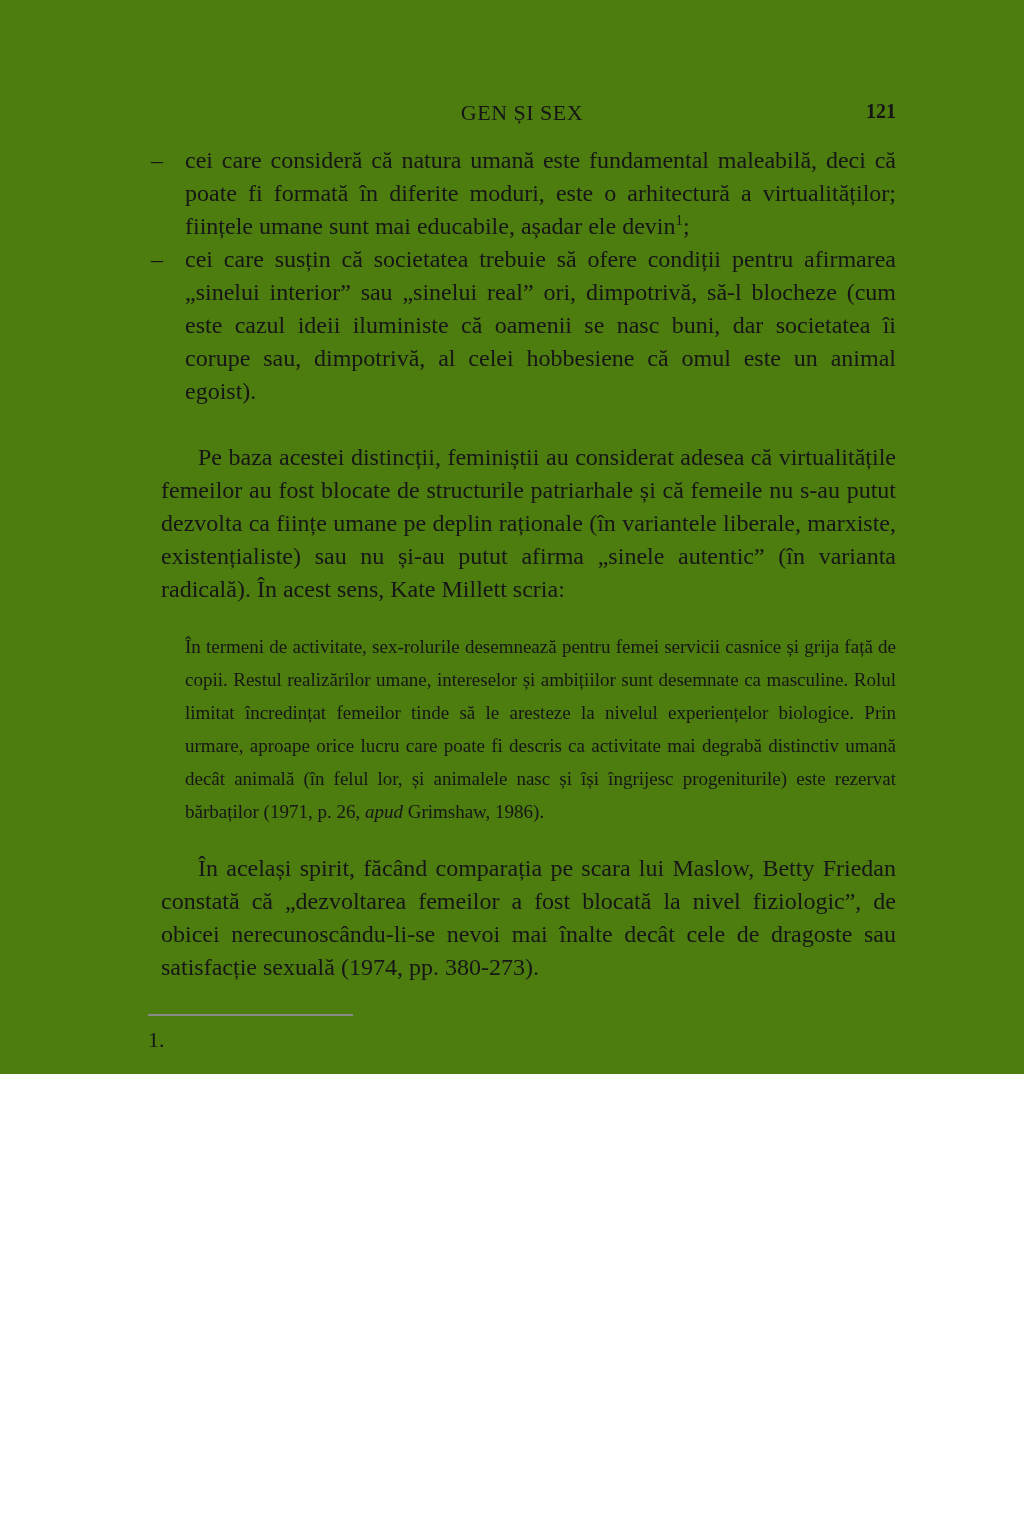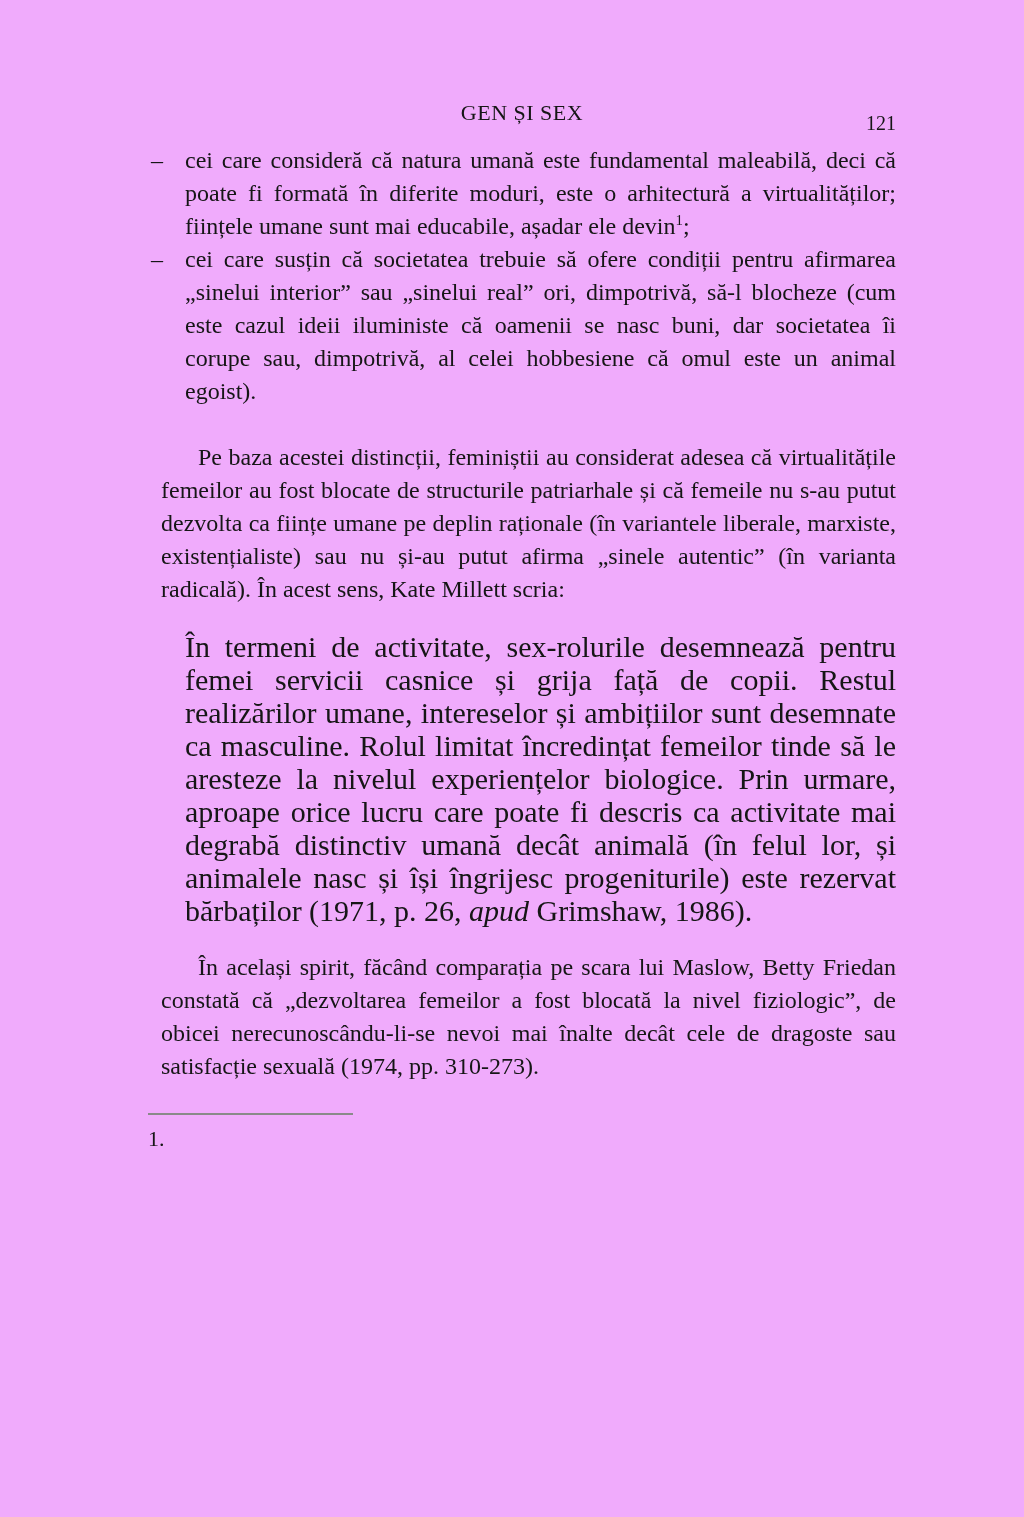--- a/index.html
+++ b/index.html
@@ -10,8 +10,8 @@
   .page {
     position: relative;
     width: 1024px;
-    height: 1517px;
-    background: #f0abfc;
+    height: 1074px;
+    background: #4d7c0f;
     font-family: "Liberation Serif", "DejaVu Serif", serif;
     color: #161616;
     overflow: hidden;

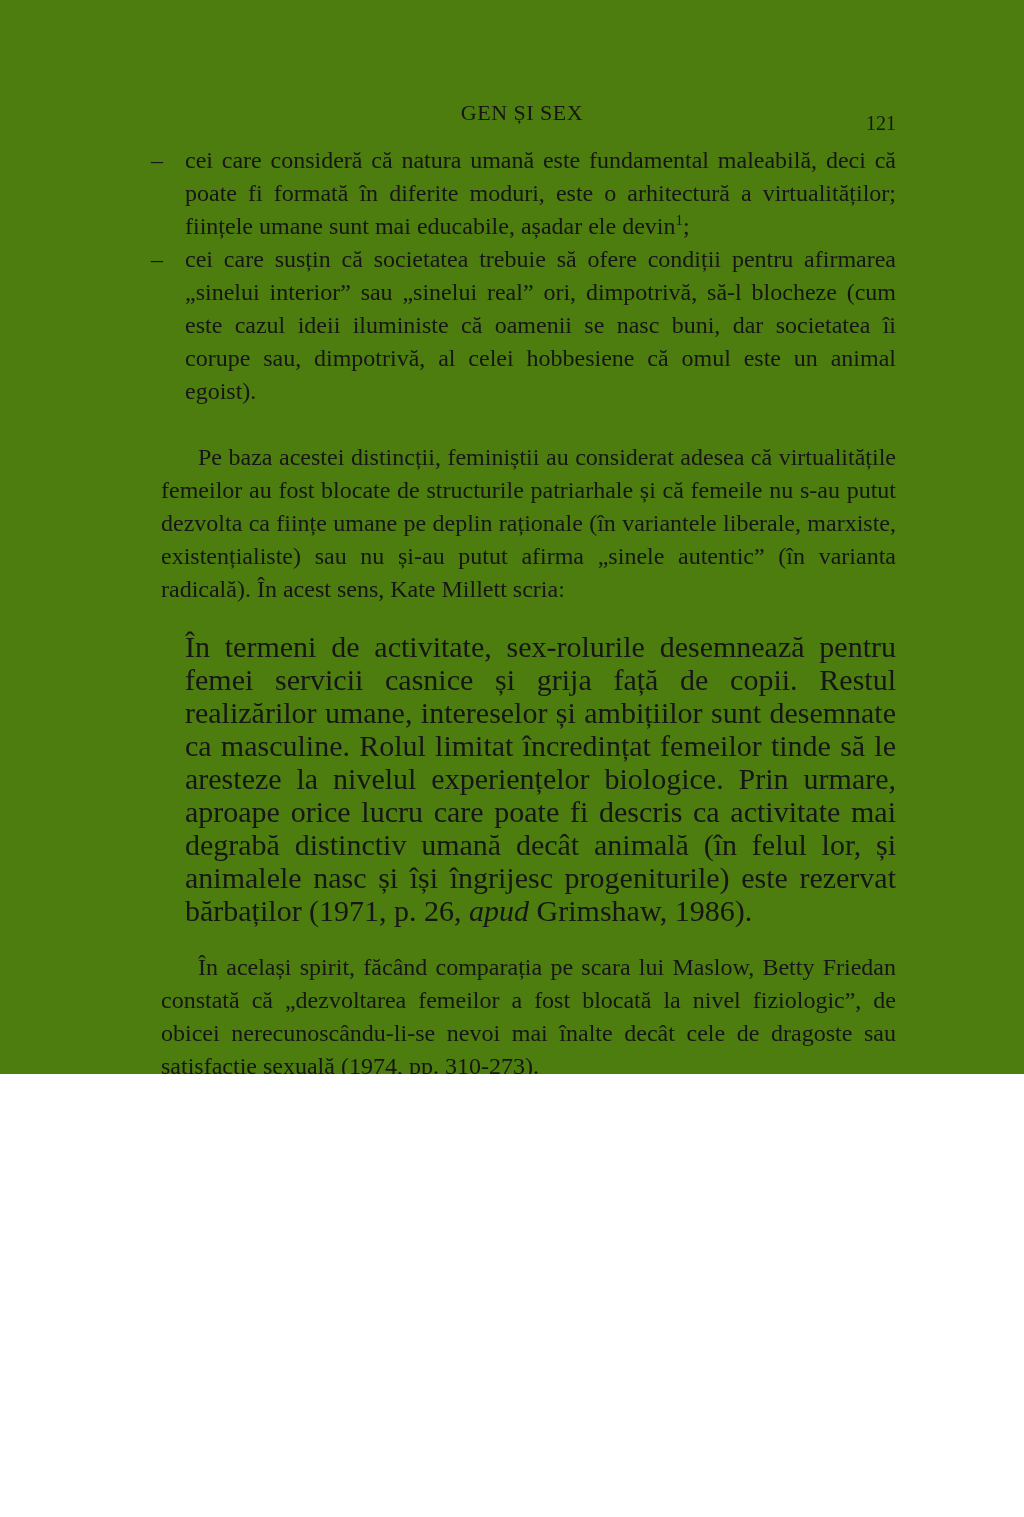--- a/index.html
+++ b/index.html
@@ -37,8 +37,9 @@
   .folio {
     position: absolute;
     right: 0;
-    top: 12px;
+    top: 0;
     font-size: 20px;
+    font-weight: bold;
   }
   
   .para {

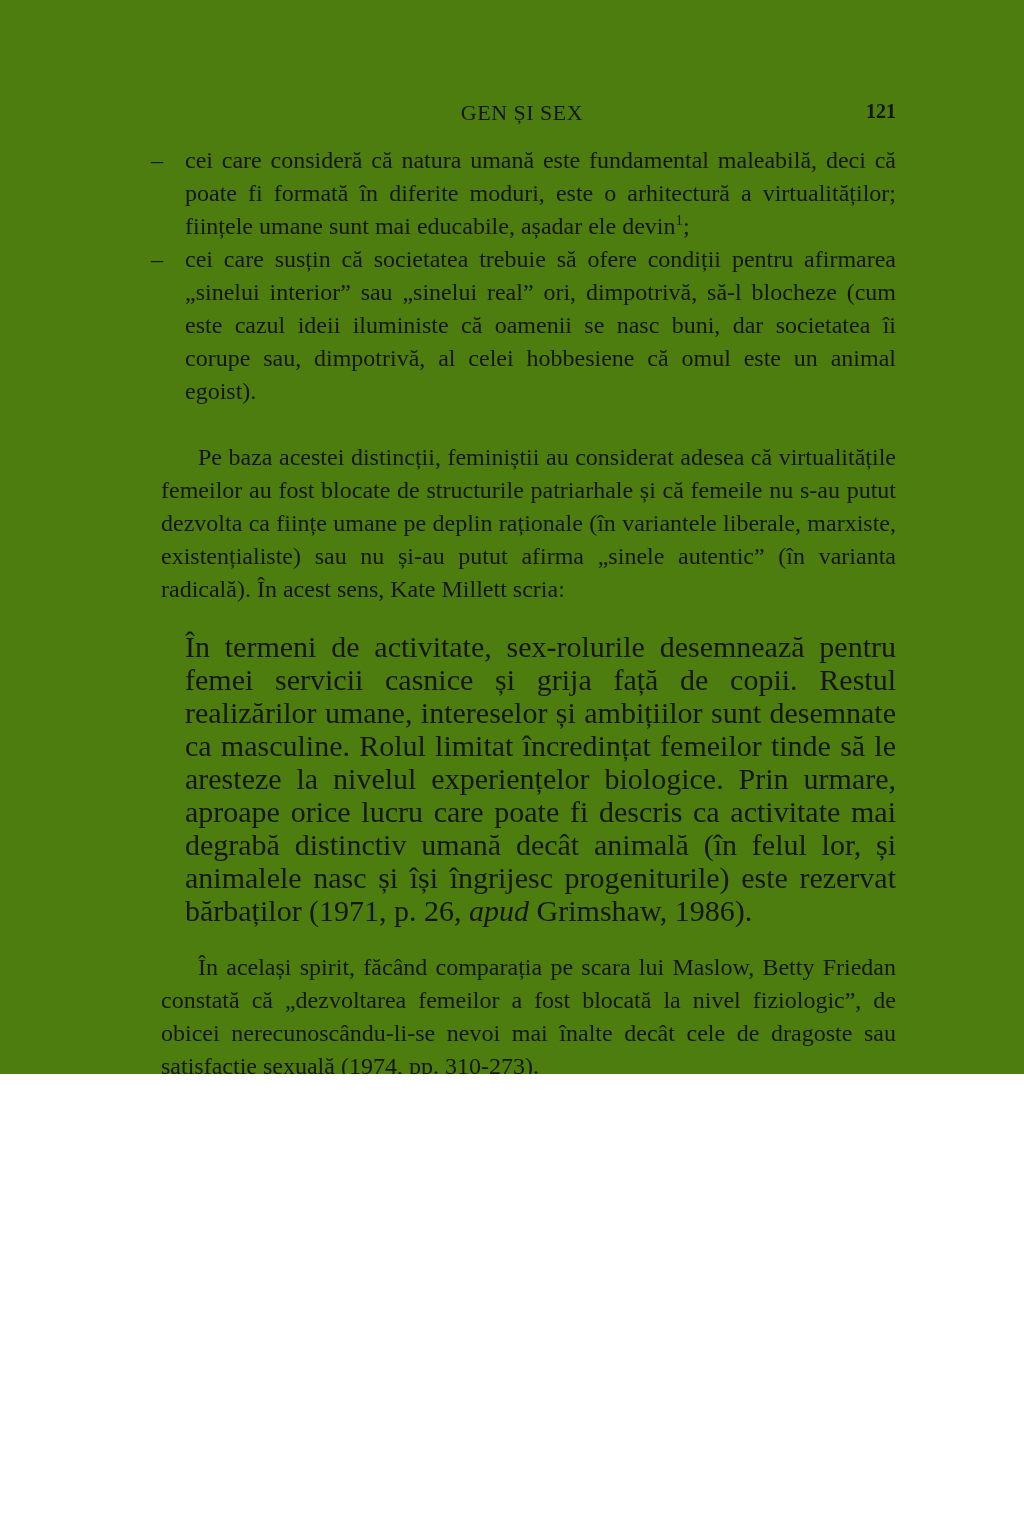--- a/index.html
+++ b/index.html
@@ -74,7 +74,7 @@
   blockquote.quote {
     margin: 24px 0 0 37px;
     padding: 0;
-    font-size: 30px;
+    font-size: 19px;
     line-height: 33px;
     text-align: justify;
   }

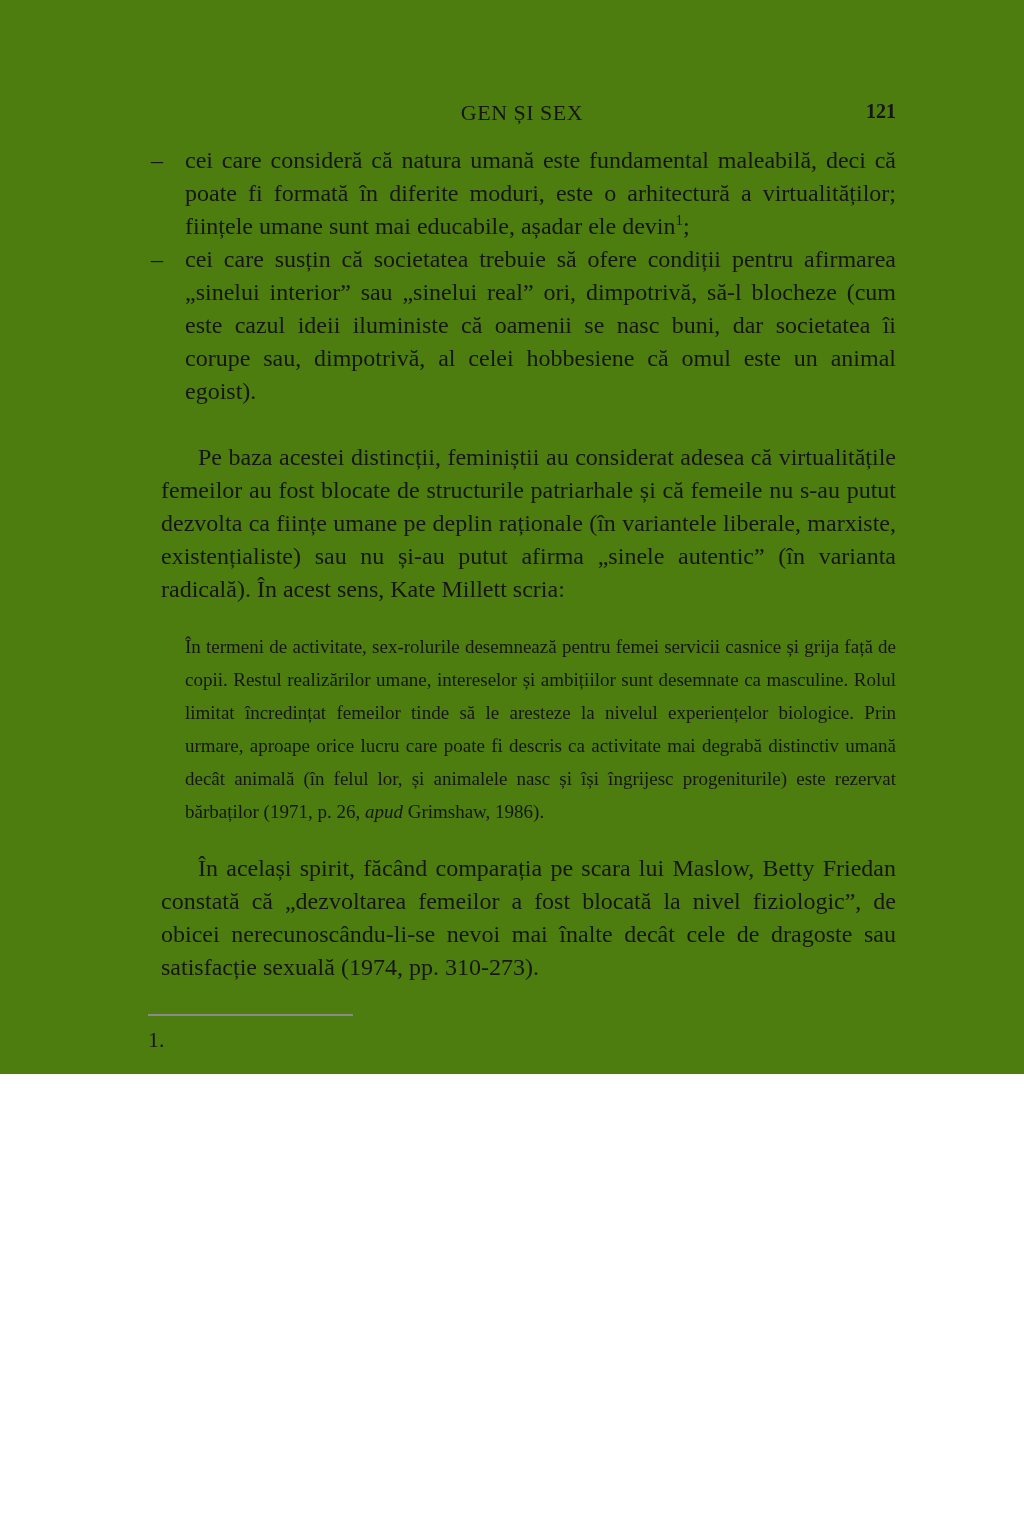--- a/index.html
+++ b/index.html
@@ -133,7 +133,7 @@
 
       <blockquote class="quote"><span>În termeni de activitate, sex-rolurile desemnează pentru femei servicii casnice și grija față de copii. Restul realizărilor umane, intereselor și ambițiilor sunt desemnate ca masculine. Rolul limitat încredințat femeilor tinde să le aresteze la nivelul experiențelor biologice. Prin urmare, aproape orice lucru care poate fi descris ca activitate mai degrabă distinctiv umană decât animală (în felul lor, și animalele nasc și își îngrijesc progeniturile) este rezervat bărbaților (1971, p. 26, </span><i>apud</i><span> Grimshaw, 1986).</span></blockquote>
 
-      <p class="para indent mt-q">În același spirit, făcând comparația pe scara lui Maslow, Betty Friedan constată că „dezvoltarea femeilor a fost blocată la nivel fiziologic”, de obicei nerecunoscându-li-se nevoi mai înalte decât cele de dragoste sau satisfacție sexuală (1974, pp. 310-273).</p>
+      <p class="para indent mt-q">În același spirit, făcând comparația pe scara lui Maslow, Betty Friedan constată că „dezvoltarea femeilor a fost blocată la nivel fiziologic”, de obicei nerecunoscându-li-se nevoi mai înalte decât cele de dragoste sau satisfacție sexuală (1974, pp. 380-273).</p>
 
       <footer class="footnotes">
         <hr class="fnrule">

